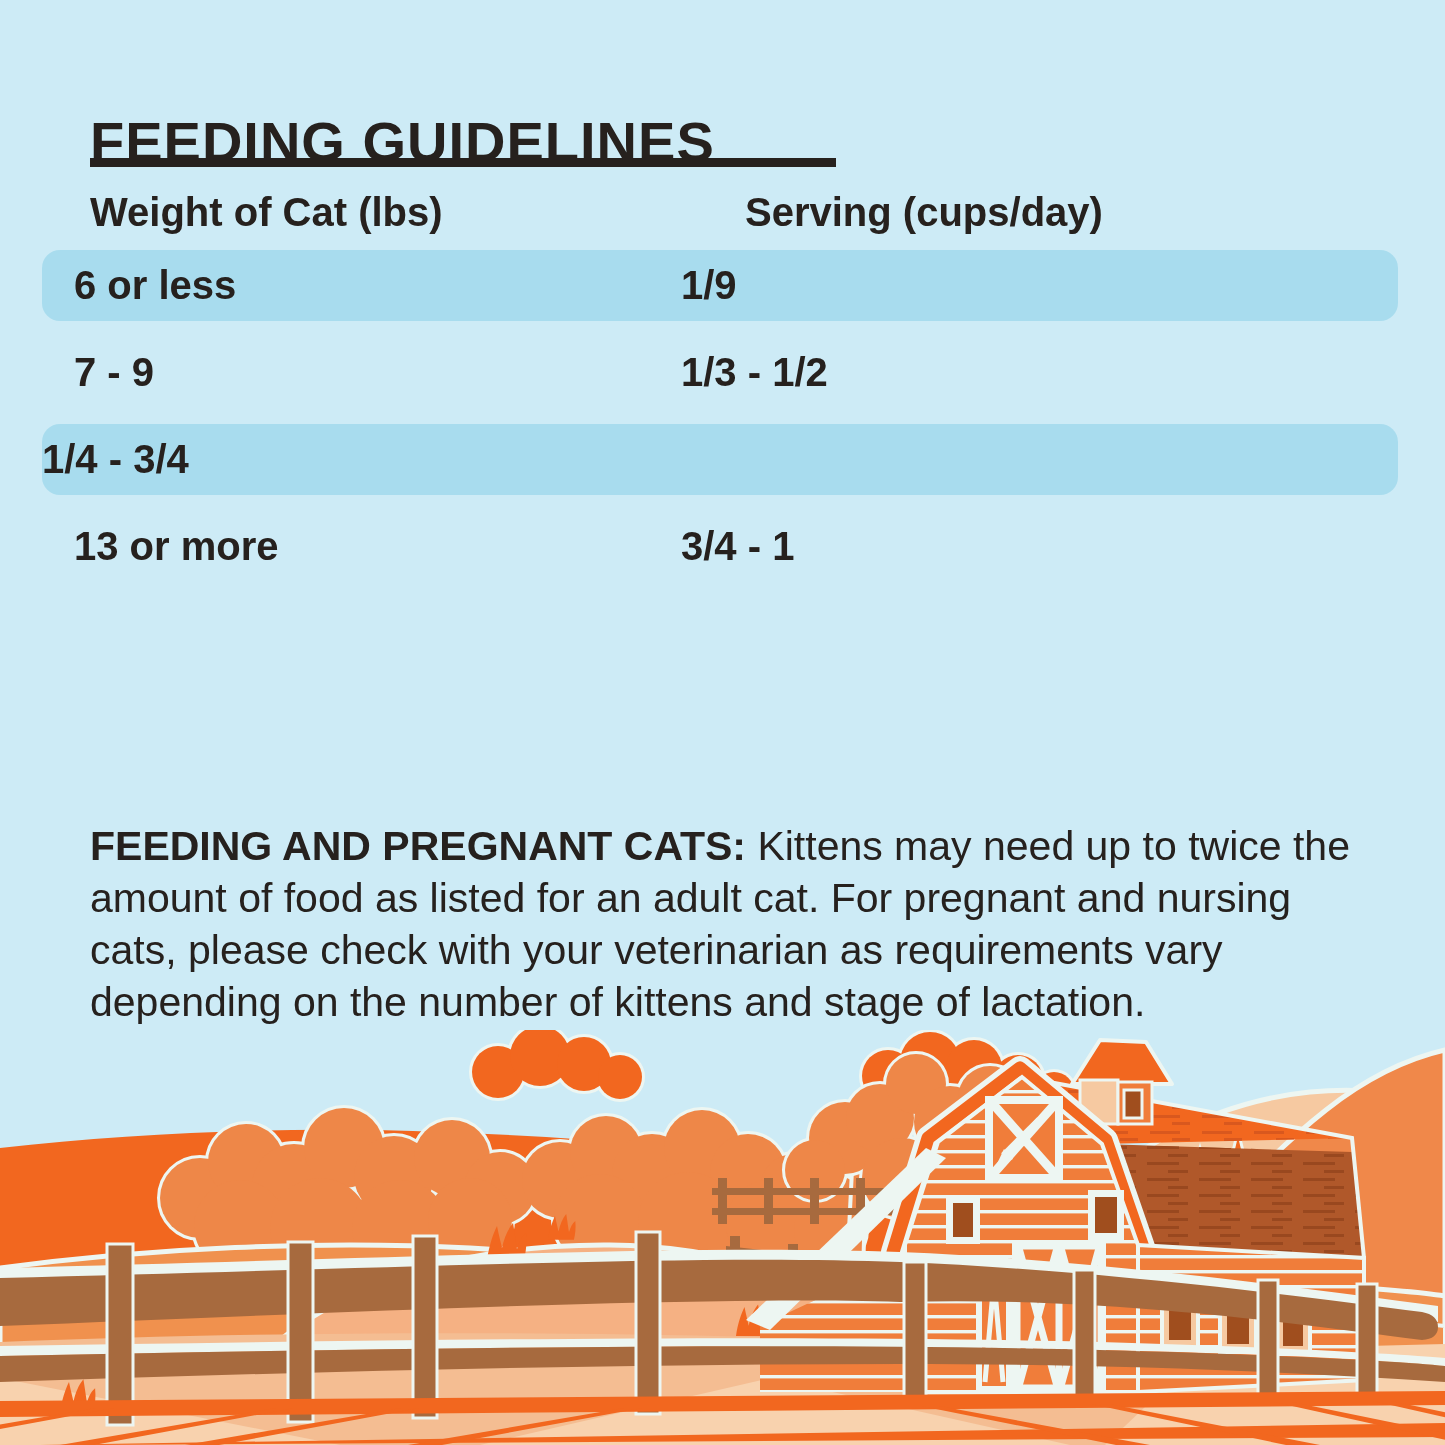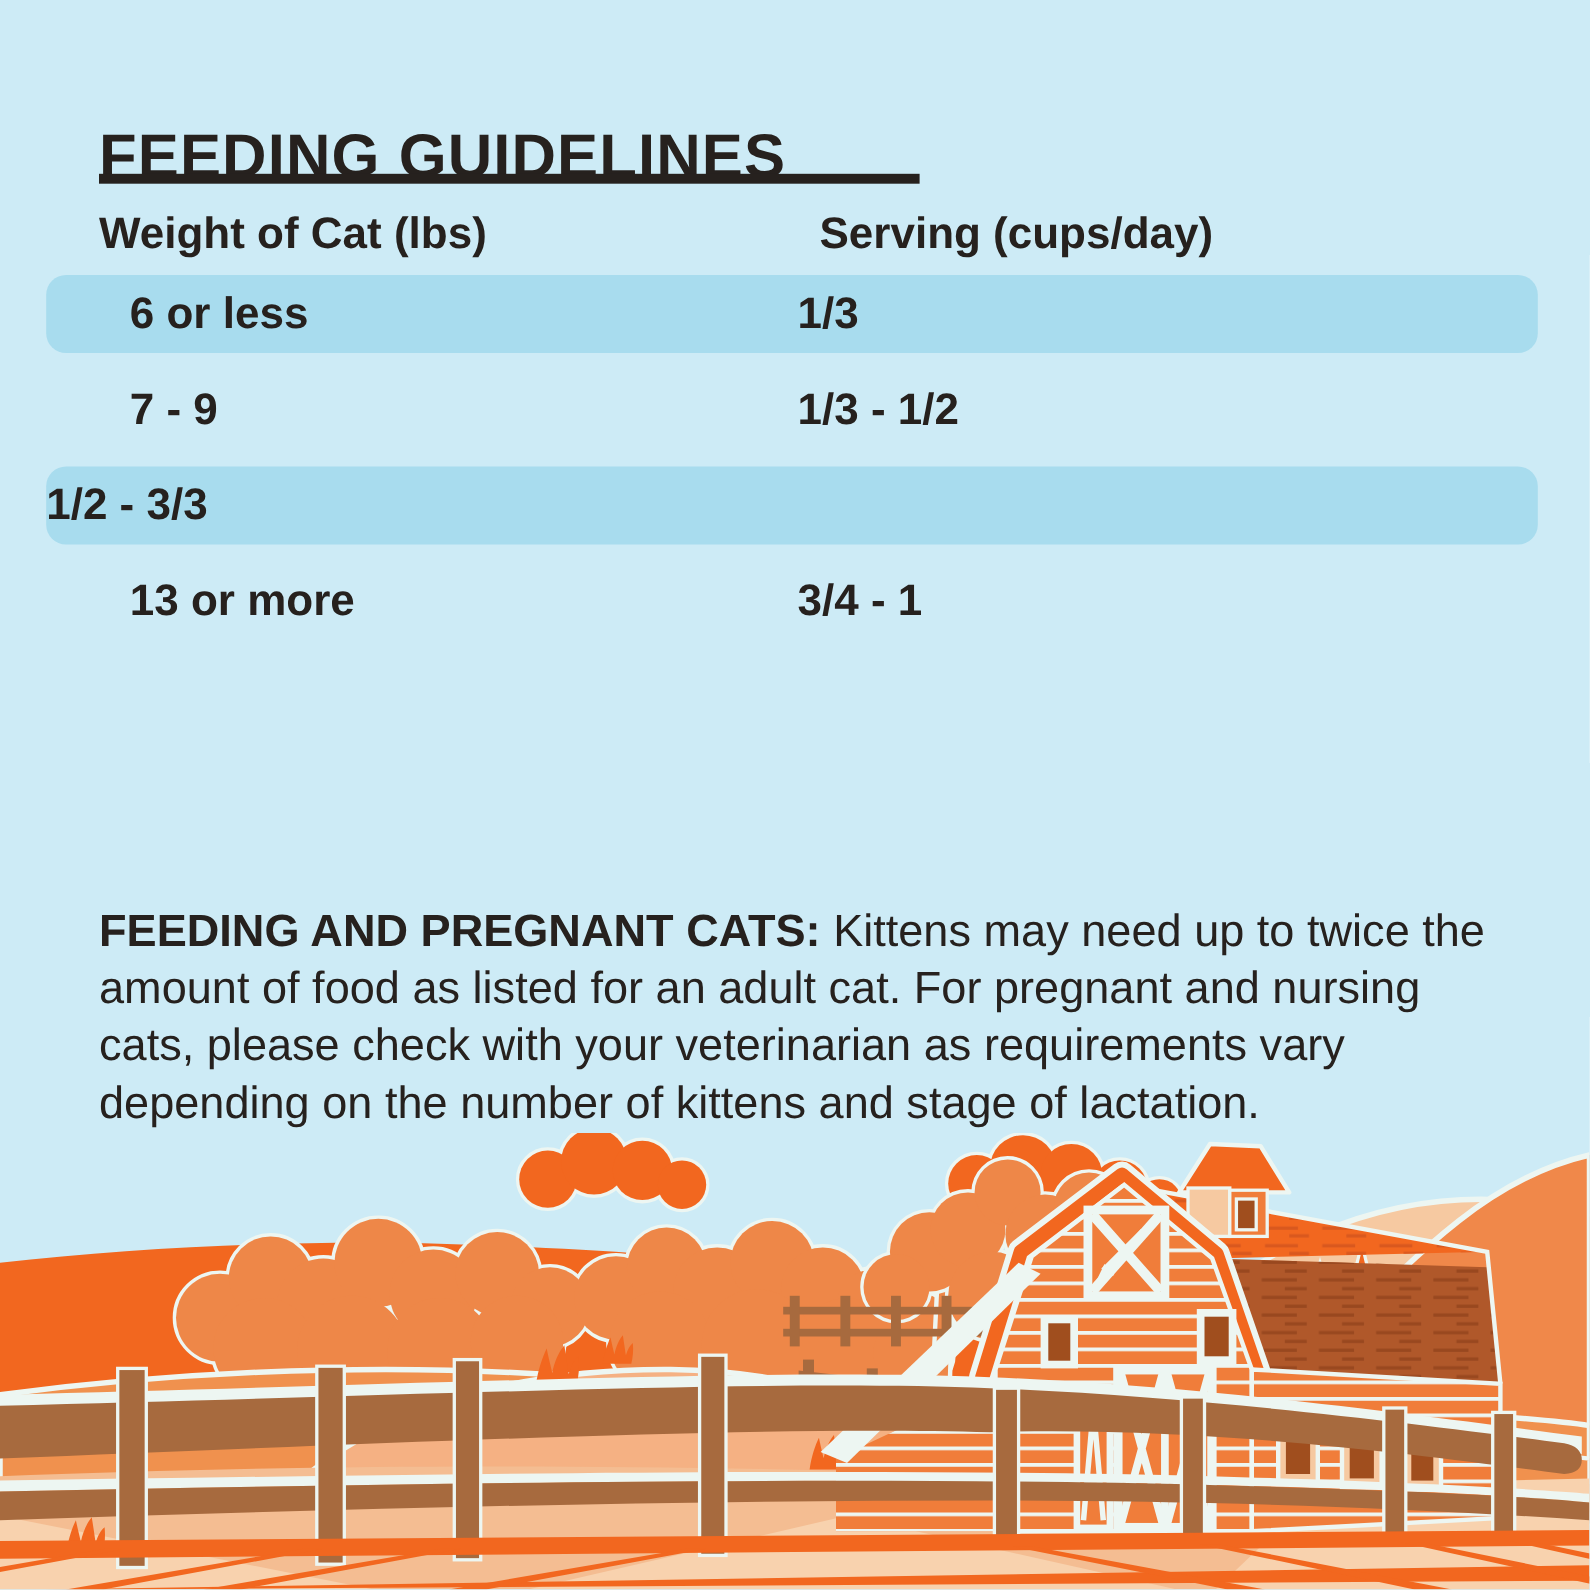--- a/index.html
+++ b/index.html
@@ -24,7 +24,7 @@
   .frow{position:absolute;left:42px;width:1356px;height:71px;display:flex;align-items:center;
         border-radius:18px;font-size:40px;font-weight:600}
   .frow.striped{background:var(--stripe,#a8dcee)}
-  .frow .cell-w{padding-left:76px;width:607px}
+  .frow .cell-w{padding-left:32px;width:607px}
   .note{position:absolute;left:90px;width:1330px;font-size:41px;line-height:52px;white-space:pre-line}
   .b{font-weight:bold}
   .scene{position:absolute;left:0;top:1030px;width:1445px;height:415px;display:block}

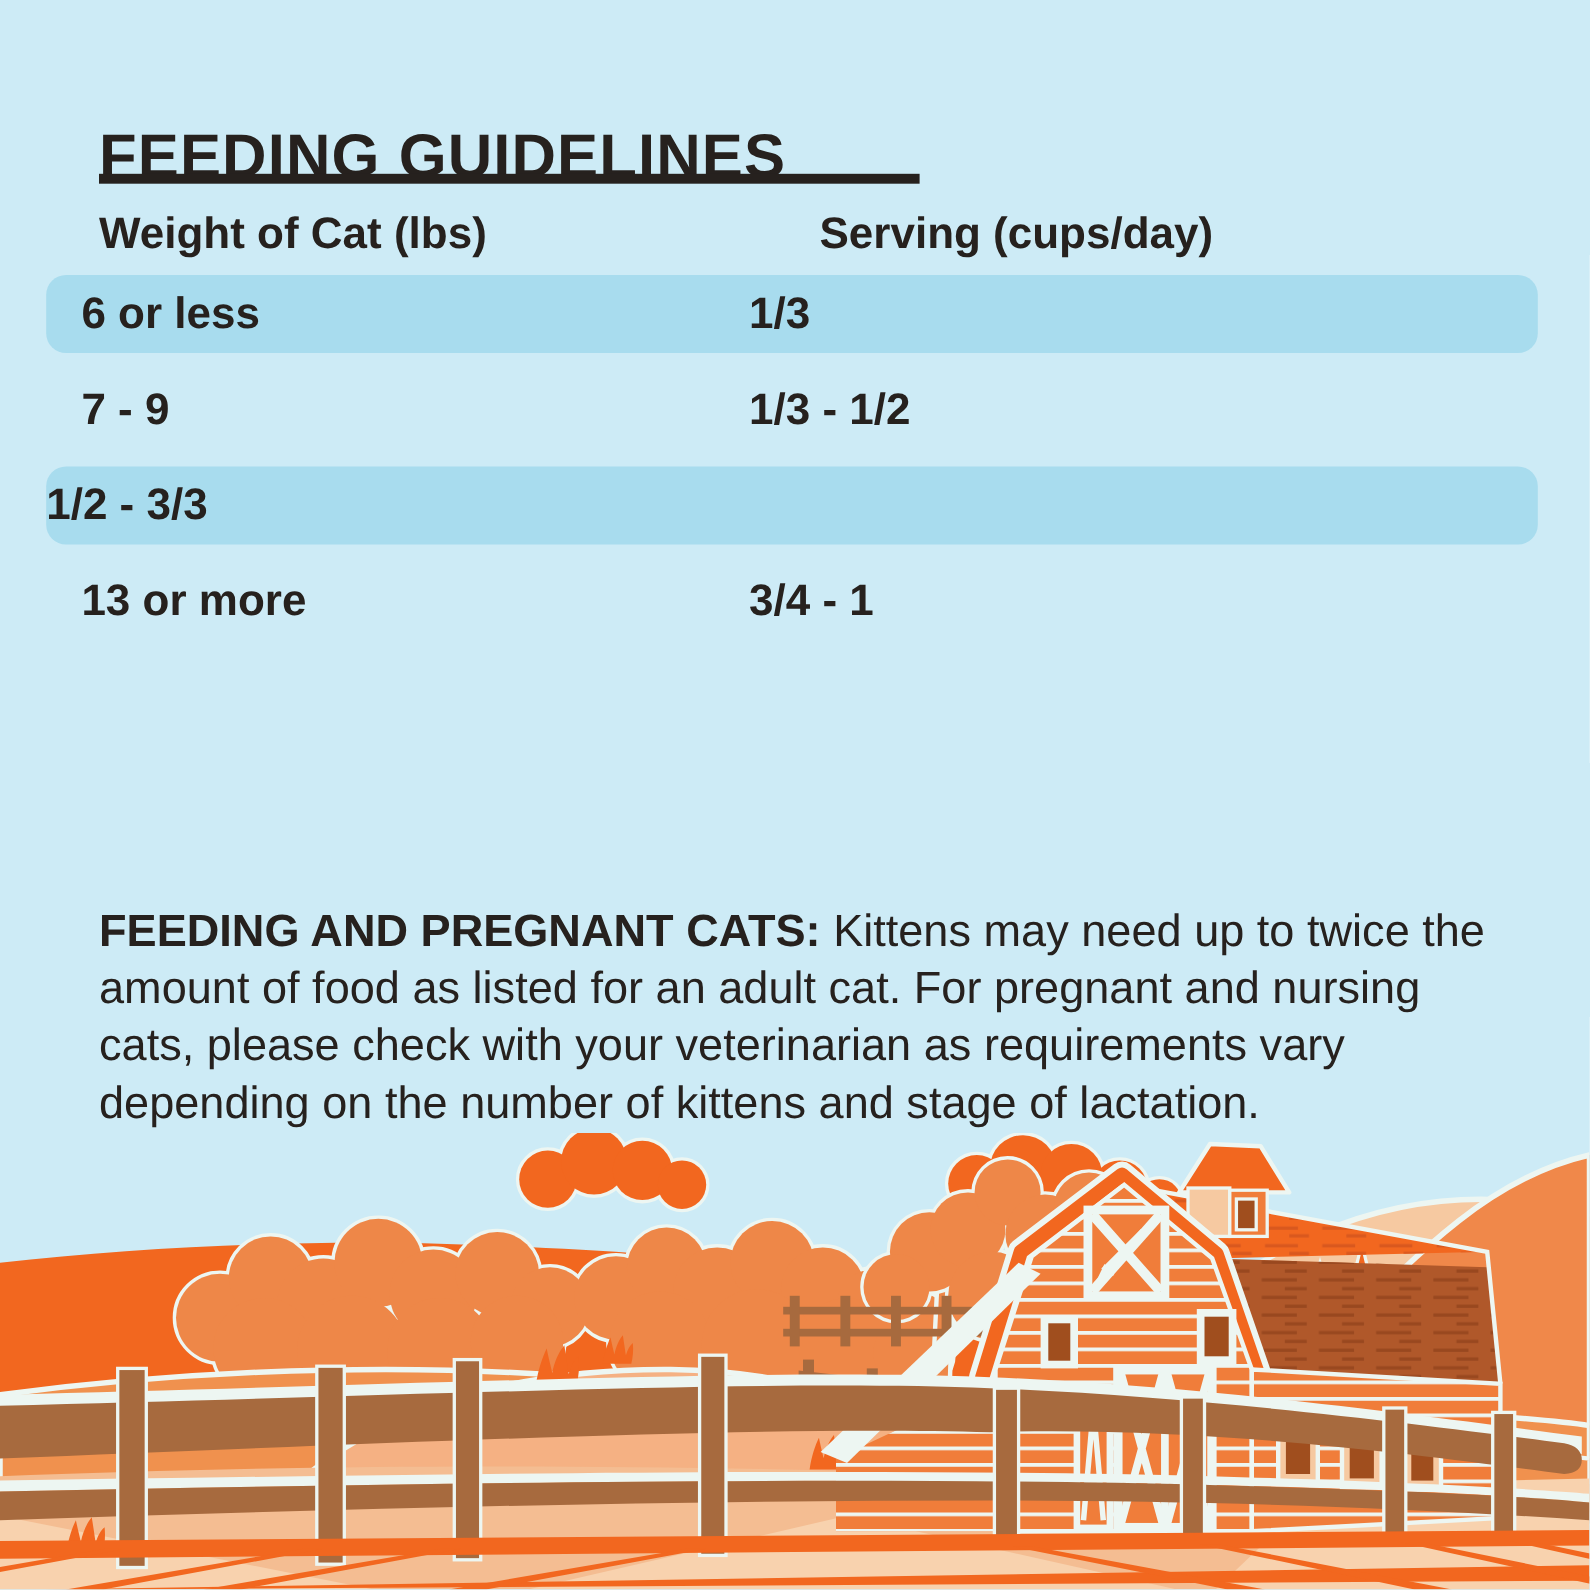--- a/index.html
+++ b/index.html
@@ -55,7 +55,7 @@
 
   <div class="frow striped" style="top:250px">
     <div class="cell-w">6 or less</div>
-    <div class="cell-s">1/3</div>
+    <div class="cell-s">1/9</div>
   </div>
   <div class="frow" style="top:337px">
     <div class="cell-w">7 - 9</div>

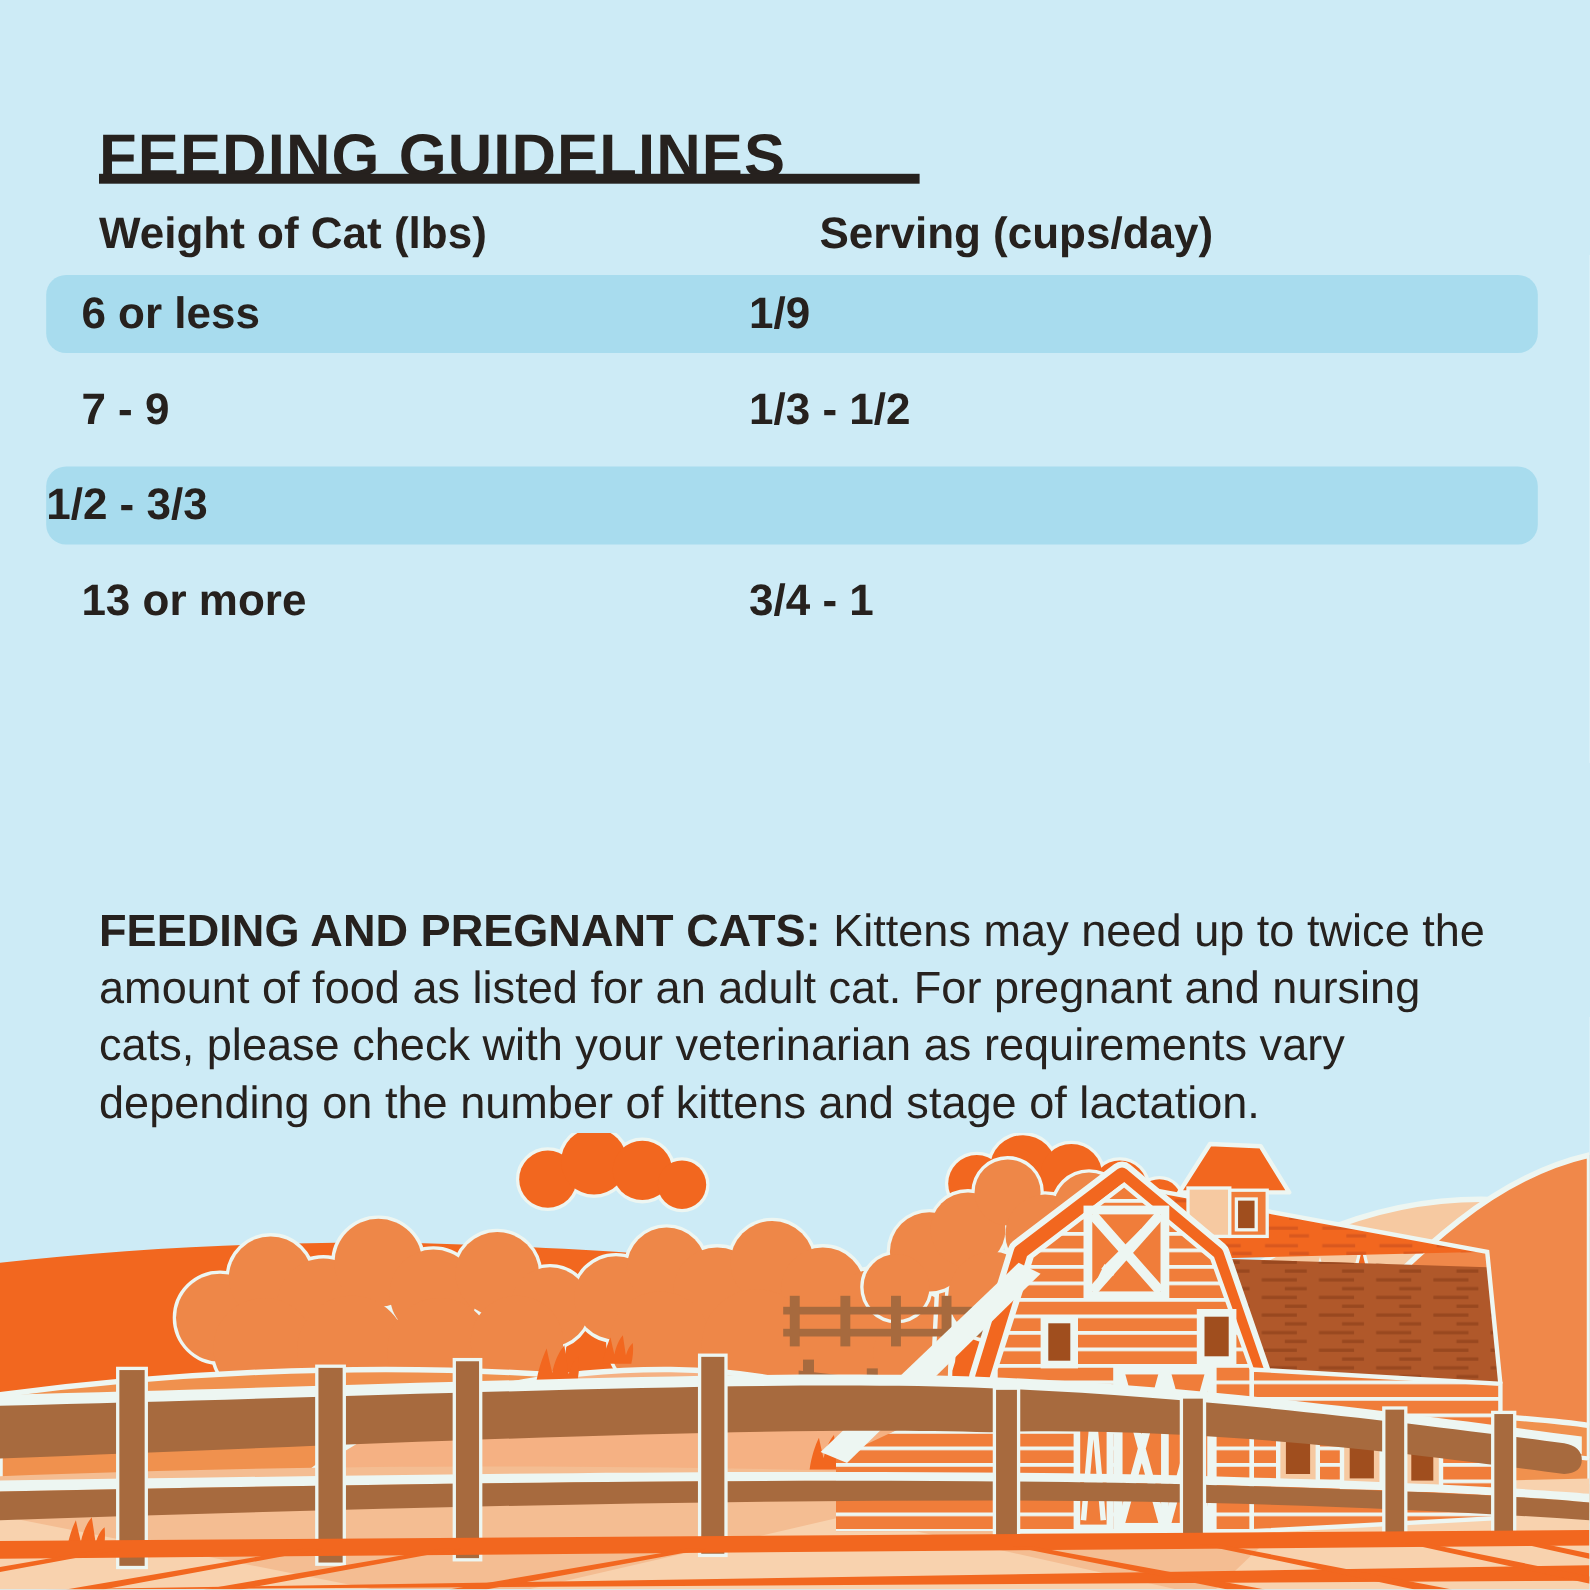--- a/index.html
+++ b/index.html
@@ -62,7 +62,7 @@
     <div class="cell-s">1/3 - 1/2</div>
   </div>
   <div class="frow striped" style="top:424px">
-    <div class="cell-s">1/2 - 3/3</div>
+    <div class="cell-s">1/4 - 3/4</div>
   </div>
   <div class="frow" style="top:511px">
     <div class="cell-w">13 or more</div>

